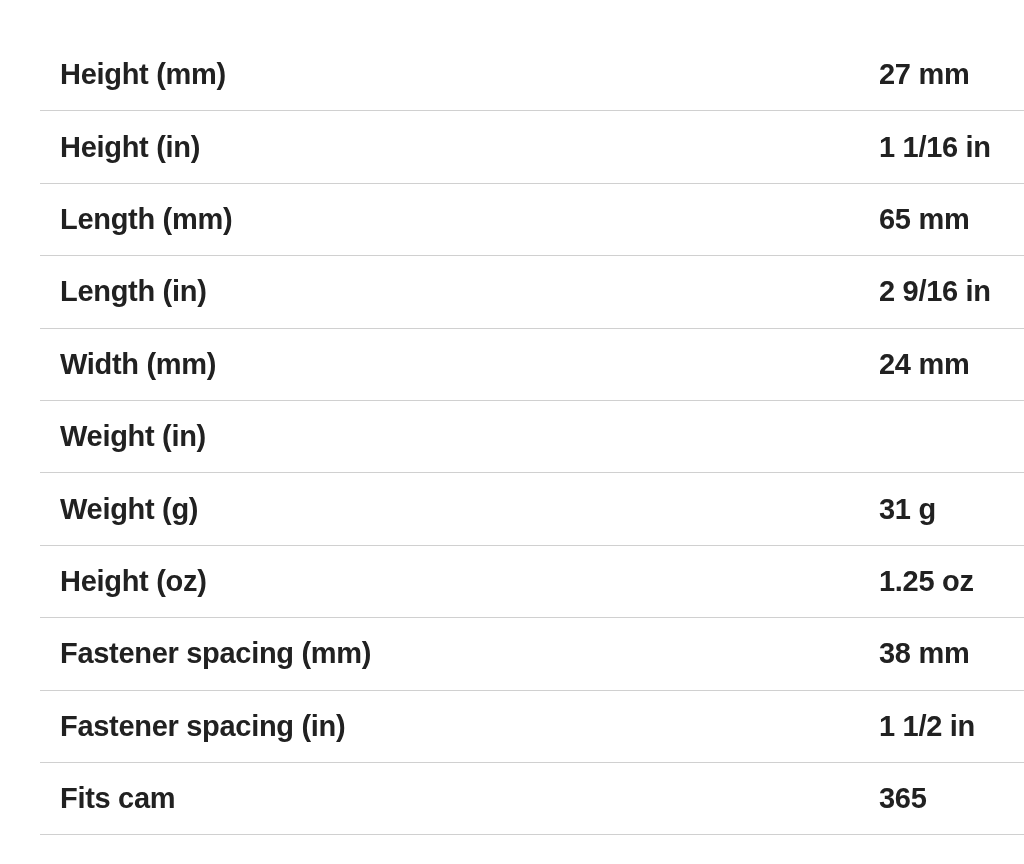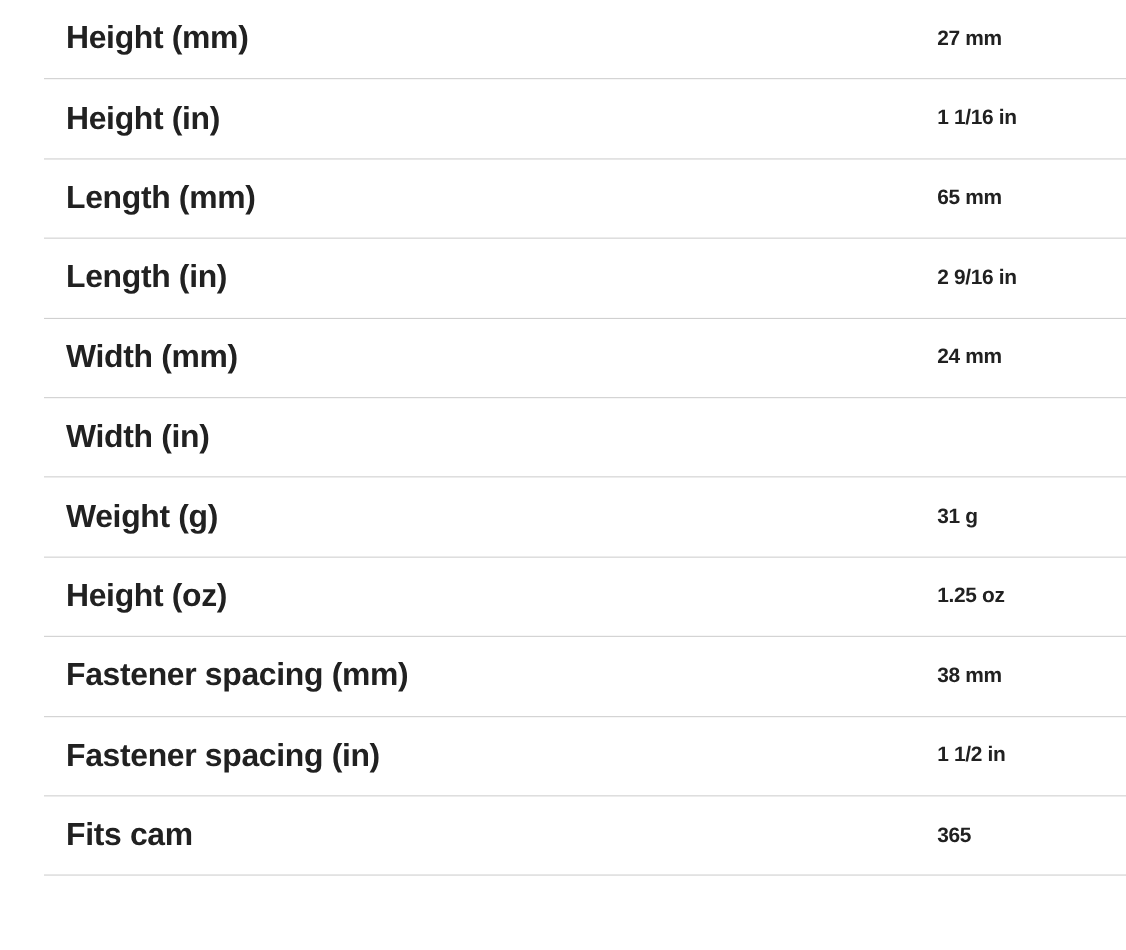--- a/index.html
+++ b/index.html
@@ -13,6 +13,7 @@
   }
   .spec-table {
     margin-left: 40px;
+    padding-top: 39px;
     width: 984px; 
   }
   .spec-row {

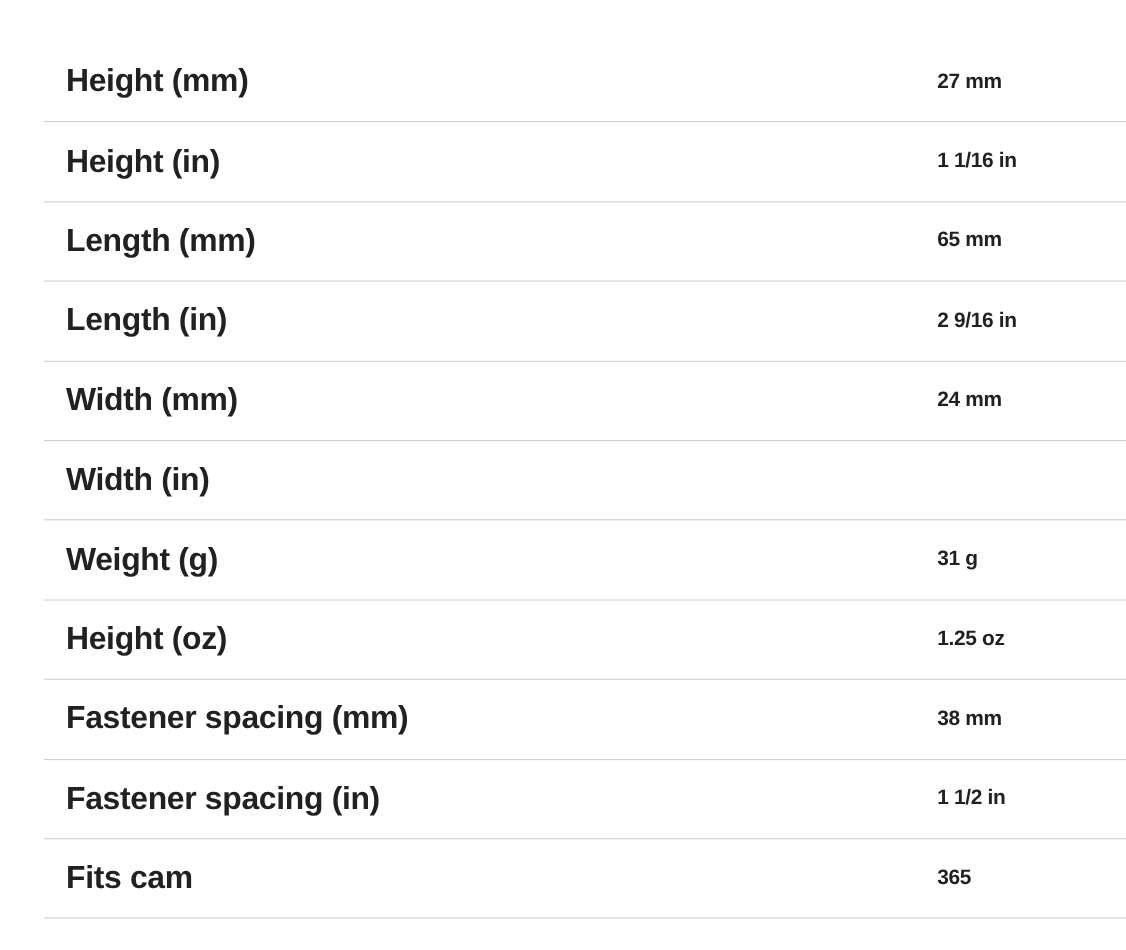--- a/index.html
+++ b/index.html
@@ -35,11 +35,12 @@
   }
   .spec-value {
     flex: 1 1 auto;
-    font-size: 19px;
+    font-size: 29px;
     font-weight: 700;
     color: var(--text-color, #212121);
     letter-spacing: -0.3px;
     white-space: nowrap;
+    margin-left: 27px;
   }
 </style>
 </head>

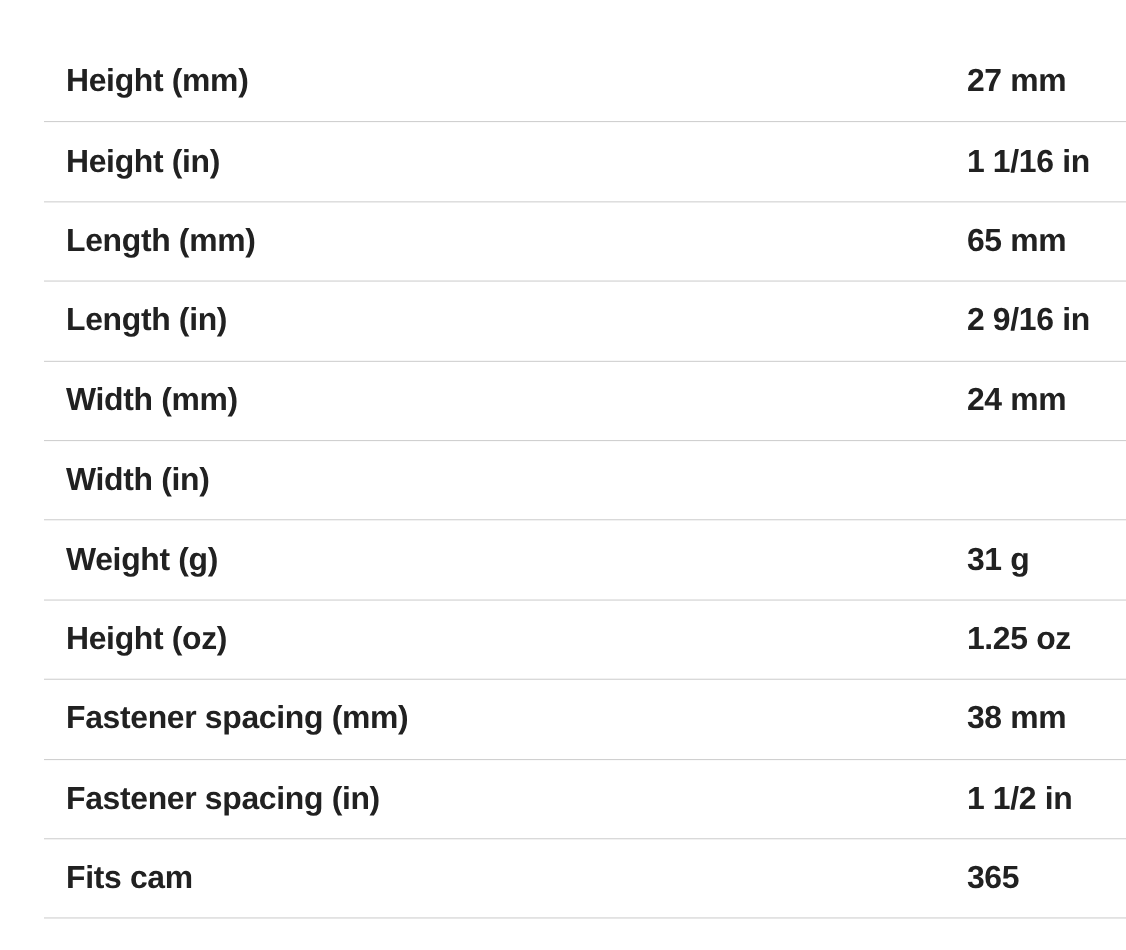--- a/index.html
+++ b/index.html
@@ -74,7 +74,7 @@
     </div>
 
     <div class="spec-row">
-      <div class="spec-label">Width (in)</div>
+      <div class="spec-label">Weight (in)</div>
     </div>
 
     <div class="spec-row">

